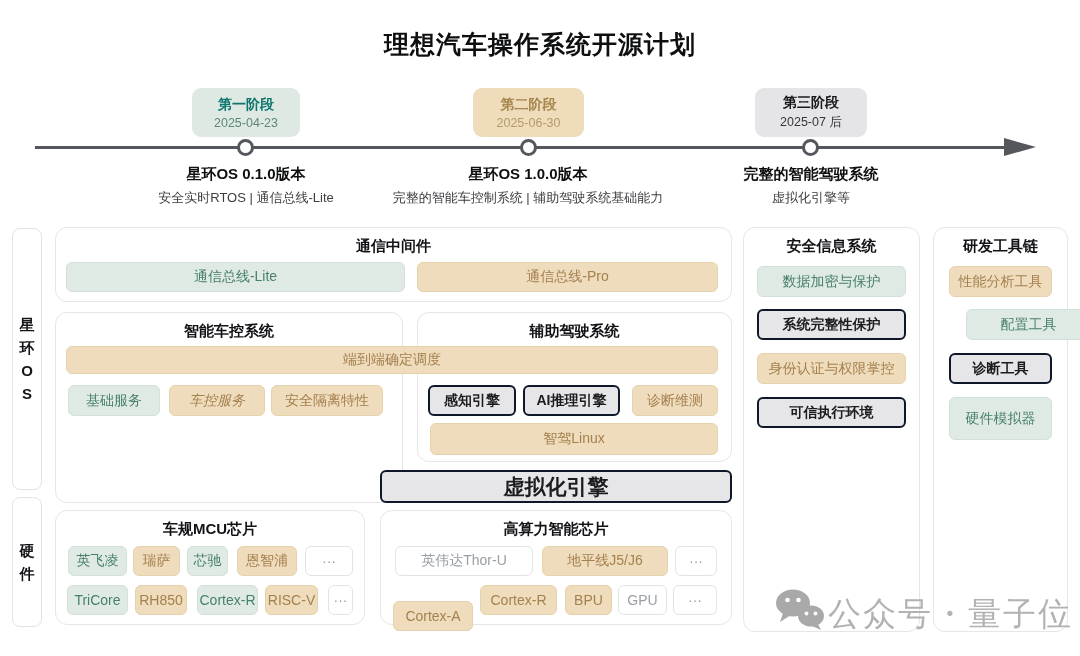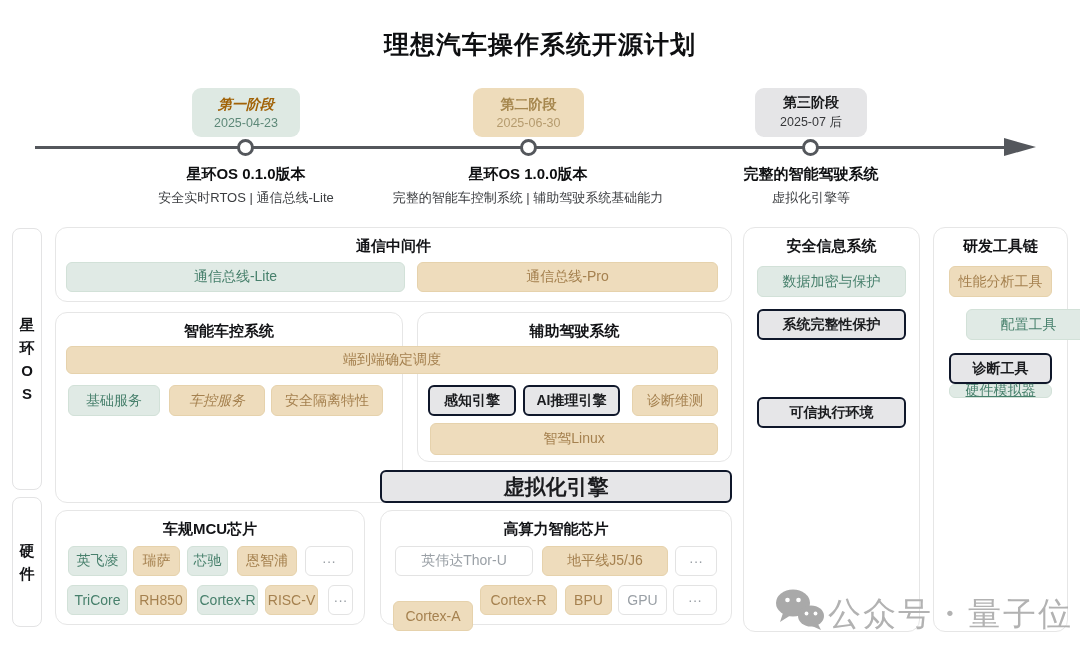--- a/index.html
+++ b/index.html
@@ -18,7 +18,7 @@
   .phase .p-label{font-size:14px;font-weight:700;}
   .phase .p-date{font-size:12.5px;}
   .ph-green{background:#dee9e3;}
-  .ph-green .p-label{color:#a16207;font-style:italic;} .ph-green .p-date{color:#5d8878;}
+  .ph-green .p-label{color:#0f766e;} .ph-green .p-date{color:#5d8878;}
   .ph-tan{background:#eedcbb;}
   .ph-tan .p-label{color:#a6874e;} .ph-tan .p-date{color:#b59b6e;}
   .ph-gray{background:#e5e5e7;}

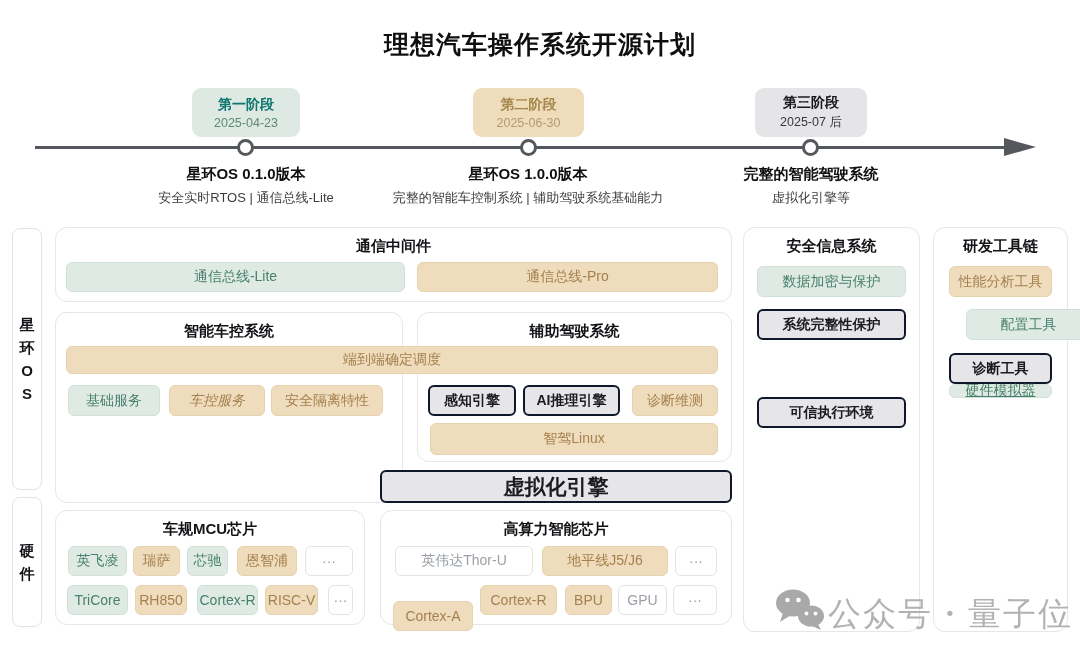--- a/index.html
+++ b/index.html
@@ -119,6 +119,7 @@
   </div>
   <div class="abs chip green" style="left:757px;top:266px;width:149px;height:31px;">数据加密与保护</div>
   <div class="abs chip grayc" style="left:757px;top:309px;width:149px;height:31px;">系统完整性保护</div>
+  <div class="abs chip tan" style="left:757px;top:353px;width:149px;height:31px;">身份认证与权限掌控</div>
   <div class="abs chip grayc" style="left:757px;top:397px;width:149px;height:31px;">可信执行环境</div>
 
   <div class="abs panel" style="left:933px;top:227px;width:135px;height:405px;">

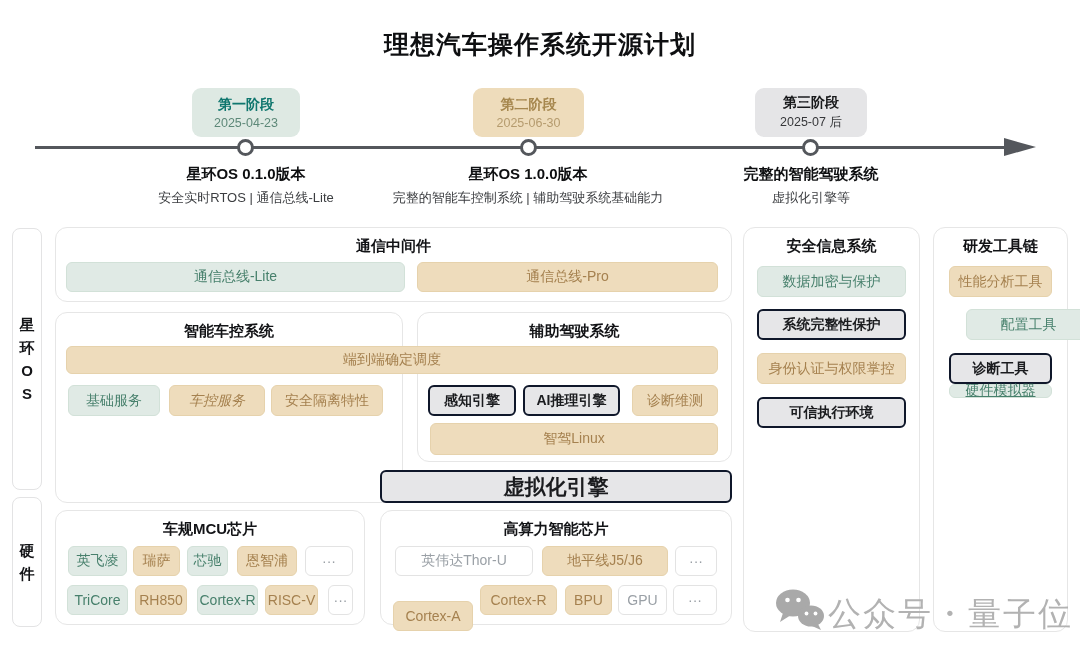--- a/index.html
+++ b/index.html
@@ -128,7 +128,7 @@
   <div class="abs chip tan" style="left:949px;top:266px;width:103px;height:31px;">性能分析工具</div>
   <div class="abs chip green" style="left:949px;top:309px;width:125px;height:31px;margin-left:17px;">配置工具</div>
   <div class="abs chip grayc" style="left:949px;top:353px;width:103px;height:31px;">诊断工具</div>
-  <div class="abs chip green" style="left:949px;top:384px;width:103px;height:14px;text-decoration:underline;">硬件模拟器</div>
+  <div class="abs chip green" style="left:949px;top:397px;width:103px;height:43px;">硬件模拟器</div>
 
   <div class="abs panel" style="left:55px;top:510px;width:310px;height:115px;">
     <div class="panel-title">车规MCU芯片</div>

